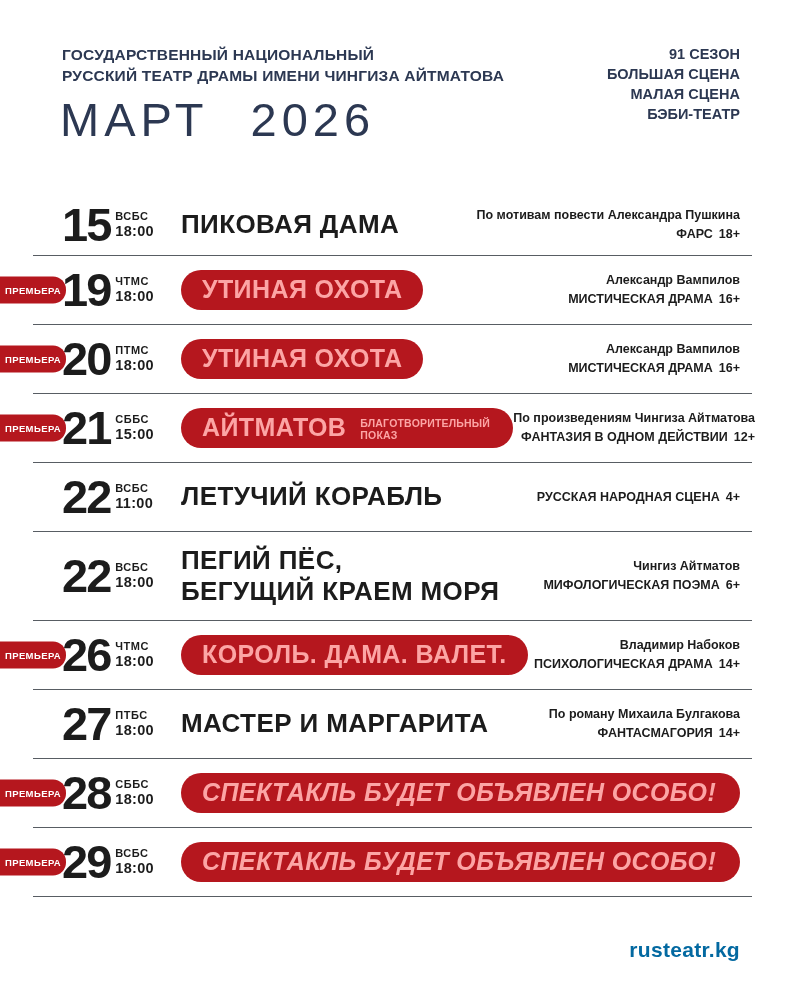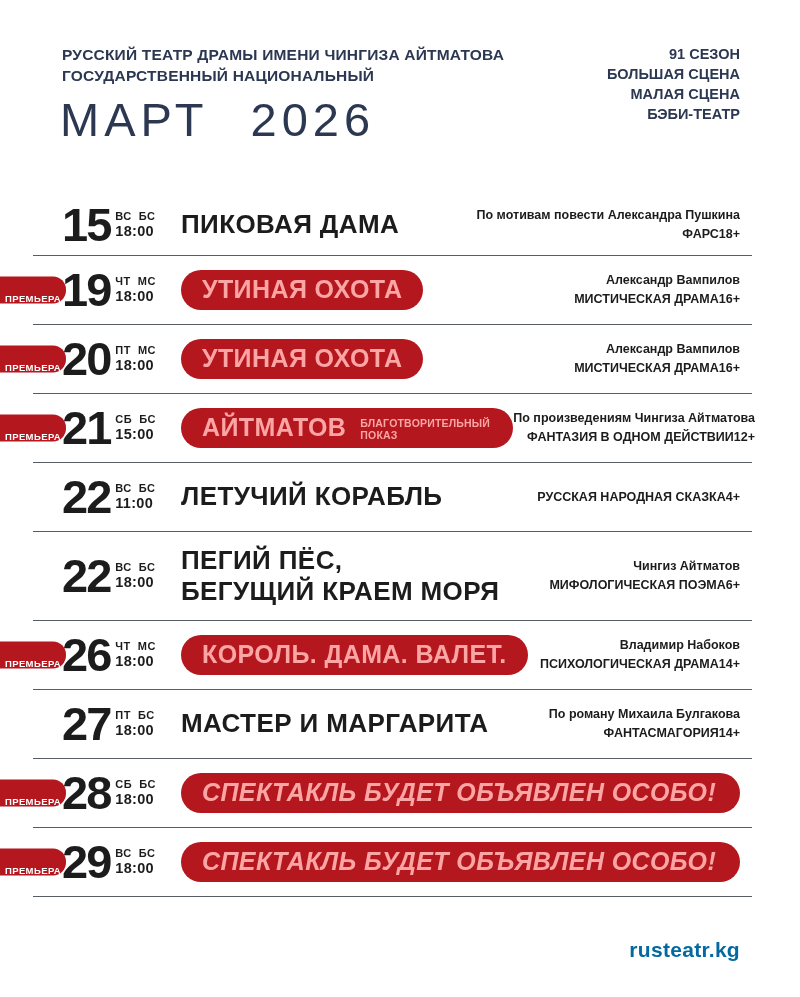--- a/index.html
+++ b/index.html
@@ -83,8 +83,8 @@
 <div class="poster">
 
   <div class="org">
+    <div>ГОСУДАРСТВЕННЫЙ НАЦИОНАЛЬНЫЙ</div>
     <div>РУССКИЙ ТЕАТР ДРАМЫ ИМЕНИ ЧИНГИЗА АЙТМАТОВА</div>
-    <div>ГОСУДАРСТВЕННЫЙ НАЦИОНАЛЬНЫЙ</div>
   </div>
 
   <div class="month">МАРТ 2026</div>

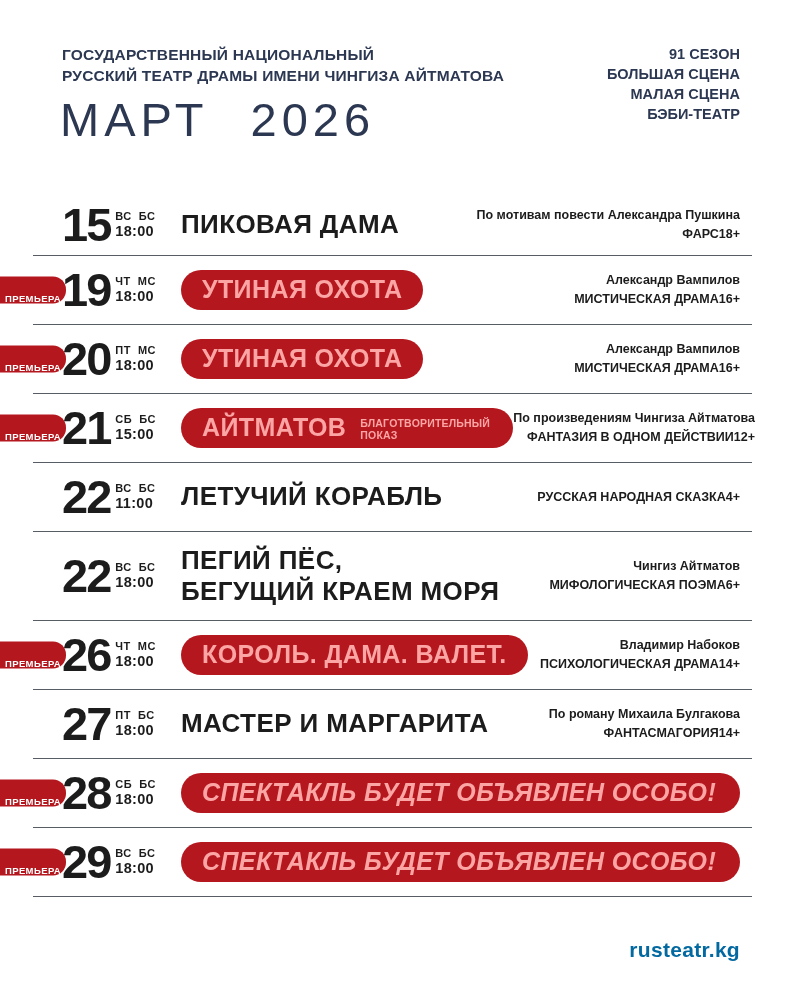--- a/index.html
+++ b/index.html
@@ -48,7 +48,7 @@
   .date-block { display: flex; margin-left: 29px; align-items: center; width: 107px; flex-shrink: 0; }
   .date { font-size: 47px; font-weight: 800; color: var(--ink); letter-spacing: -2px; line-height: 0.95; }
   .dt { display: flex; flex-direction: column; justify-content: center; margin-left: 5px; }
-  .daystage { font-size: 11px; font-weight: 700; color: var(--ink); letter-spacing: 0.5px; display: flex; gap: 7px; }
+  .daystage { font-size: 11px; font-weight: 700; color: var(--ink); letter-spacing: 0.5px; display: flex; }
   .time { font-size: 14.5px; font-weight: 700; color: var(--ink); margin-top: 1px; letter-spacing: 0.3px; }
 
   .title { margin-left: 12px; }

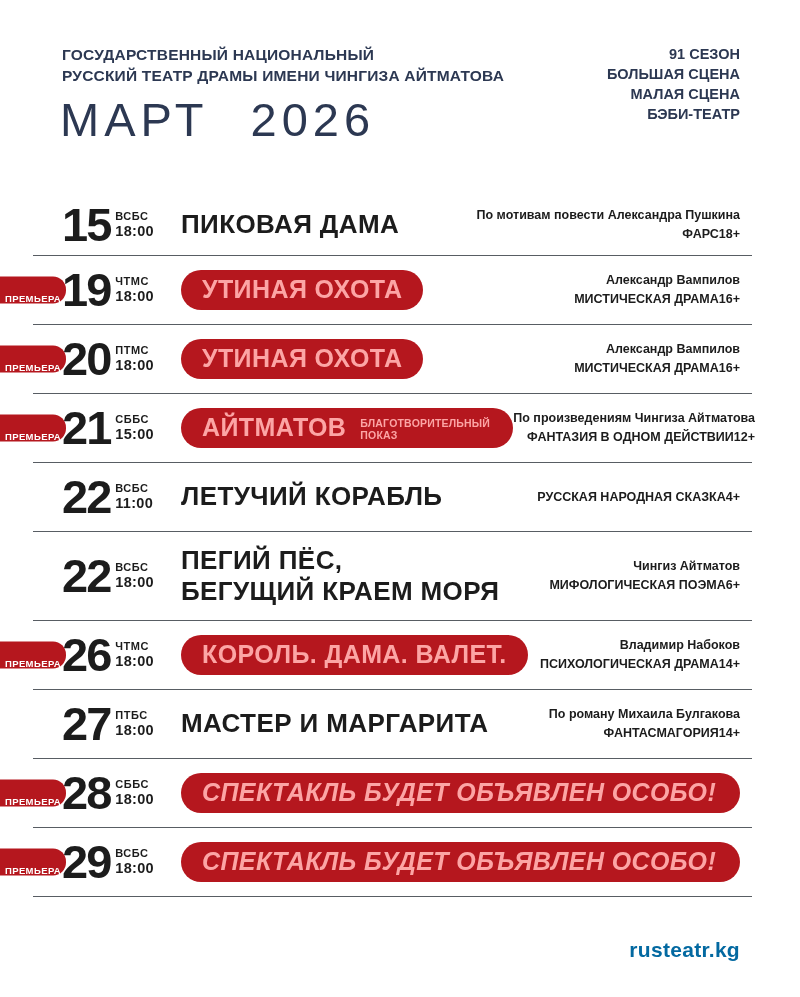--- a/index.html
+++ b/index.html
@@ -70,7 +70,7 @@
     font-weight: 700; font-size: 12.5px; line-height: 19px;
     padding-right: 12px; white-space: nowrap;
   }
-  .age { margin-left: 0; }
+  .age { margin-left: 6px; }
 
   .footer {
     position: absolute; right: 60px; bottom: 35px;

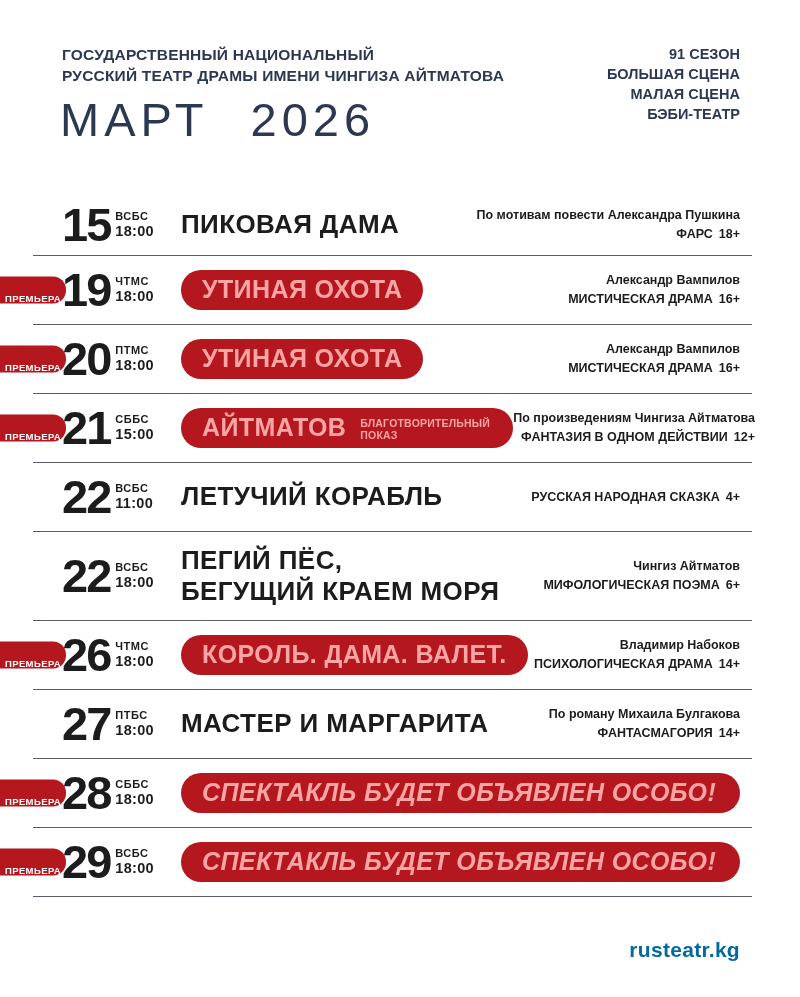--- a/index.html
+++ b/index.html
@@ -42,7 +42,7 @@
     background: var(--red); color: #fff;
     font-size: 9.5px; font-weight: 700; letter-spacing: 0.4px;
     height: 27px; width: 66px; border-radius: 0 13px 13px 0;
-    display: flex; align-items: flex-end; justify-content: center;
+    display: flex; align-items: center; justify-content: center;
   }
 
   .date-block { display: flex; margin-left: 29px; align-items: center; width: 107px; flex-shrink: 0; }

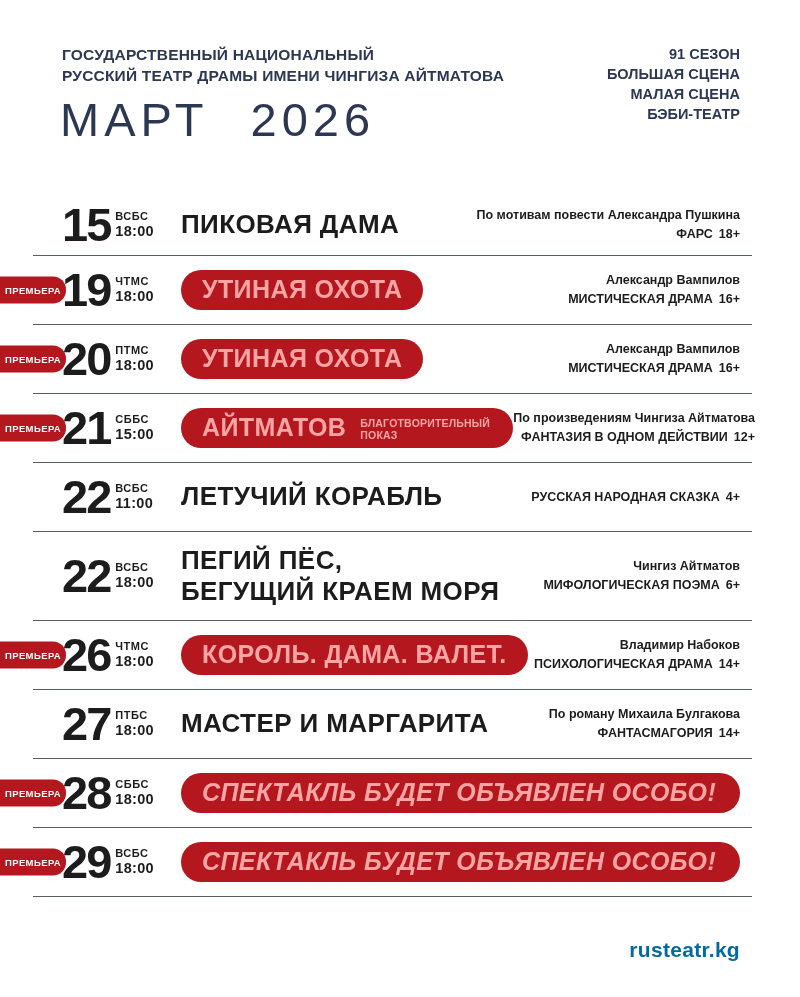--- a/index.html
+++ b/index.html
@@ -215,7 +215,7 @@
       <div class="info">
 
         <div>
-          <span>РУССКАЯ НАРОДНАЯ СКАЗКА</span><span class="age">4+</span>
+          <span>РУССКАЯ НАРОДНАЯ СЦЕНА</span><span class="age">4+</span>
         </div>
       </div>
     </div>

